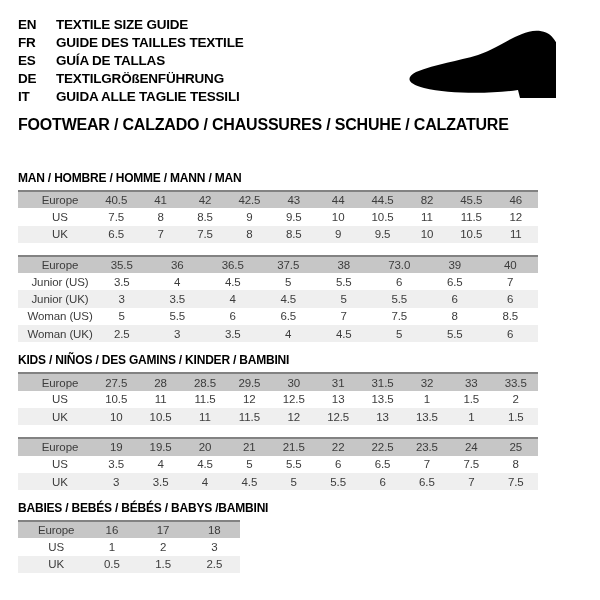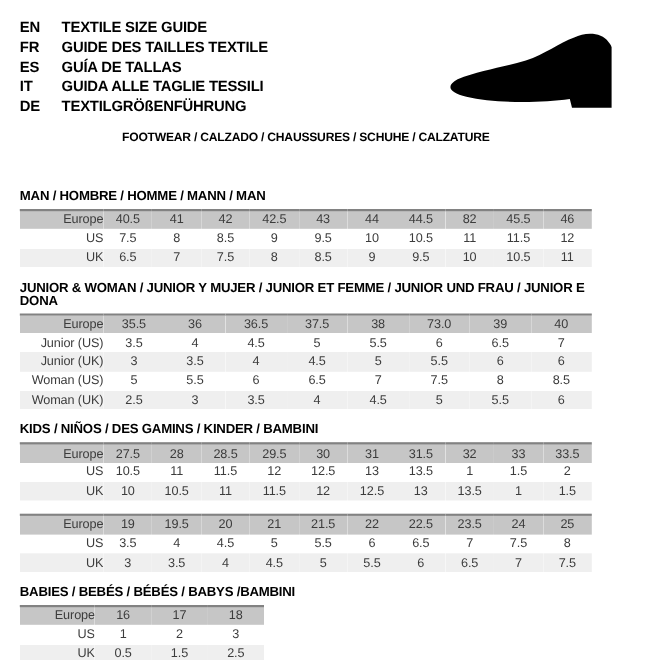--- a/index.html
+++ b/index.html
@@ -111,12 +111,12 @@
       <span class="lang-label">GUÍA DE TALLAS</span>
     </div>
     <div class="lang-row">
+      <span class="lang-code">DE</span>
+      <span class="lang-label">TEXTILGRÖßENFÜHRUNG</span>
+    </div>
+    <div class="lang-row">
       <span class="lang-code">IT</span>
       <span class="lang-label">GUIDA ALLE TAGLIE TESSILI</span>
-    </div>
-    <div class="lang-row">
-      <span class="lang-code">DE</span>
-      <span class="lang-label">TEXTILGRÖßENFÜHRUNG</span>
     </div>
   </div>
 

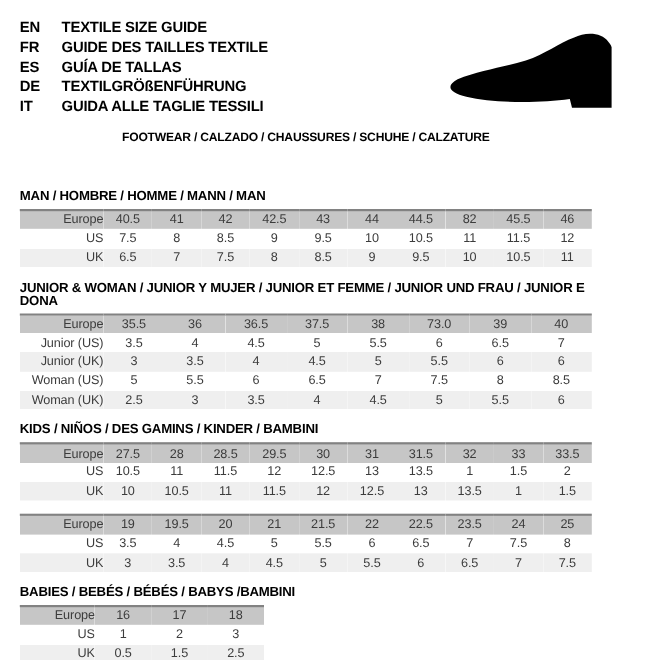--- a/index.html
+++ b/index.html
@@ -30,11 +30,10 @@
 
   .category-line {
     margin-top: 10px;
-    font-size: 11px;
+    font-size: 16px;
     font-weight: bold;
     letter-spacing: -0.2px;
     line-height: 18px;
-    text-align: center;
   }
 
   

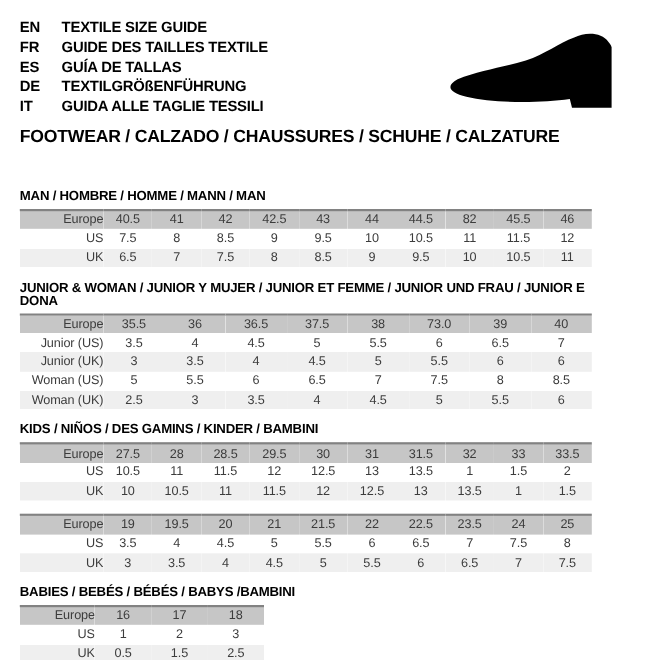--- a/index.html
+++ b/index.html
@@ -78,7 +78,7 @@
   }
   table.size-table td.label-cell {
     width: 76px;
-    text-align: right;
+    text-align: center;
     padding-left: 8px;
   }
   table.size-table.compact td.label-cell { width: 68px; }

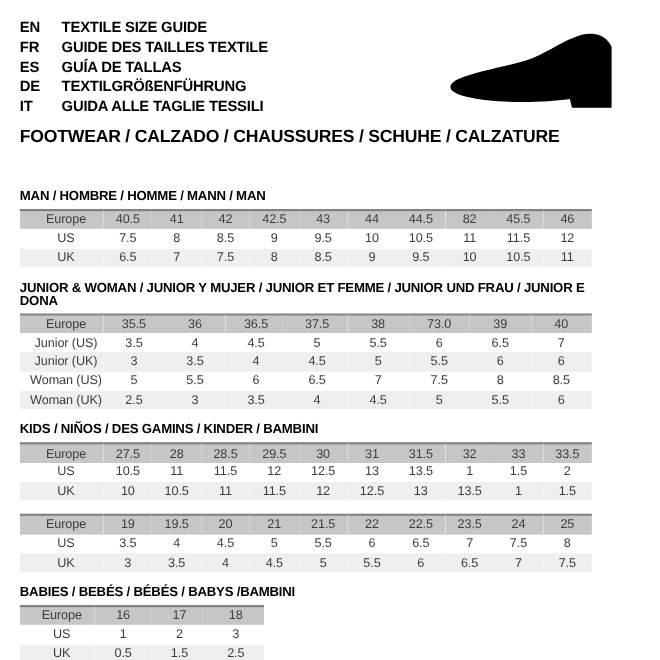--- a/index.html
+++ b/index.html
@@ -186,7 +186,6 @@
     </section>
 
     <section class="size-section">
-      <h2 class="section-title">JUNIOR &amp; WOMAN / JUNIOR Y MUJER / JUNIOR ET FEMME / JUNIOR UND FRAU / JUNIOR E DONA</h2>
       <table class="size-table">
         <tbody>
             <tr class="head-row">

